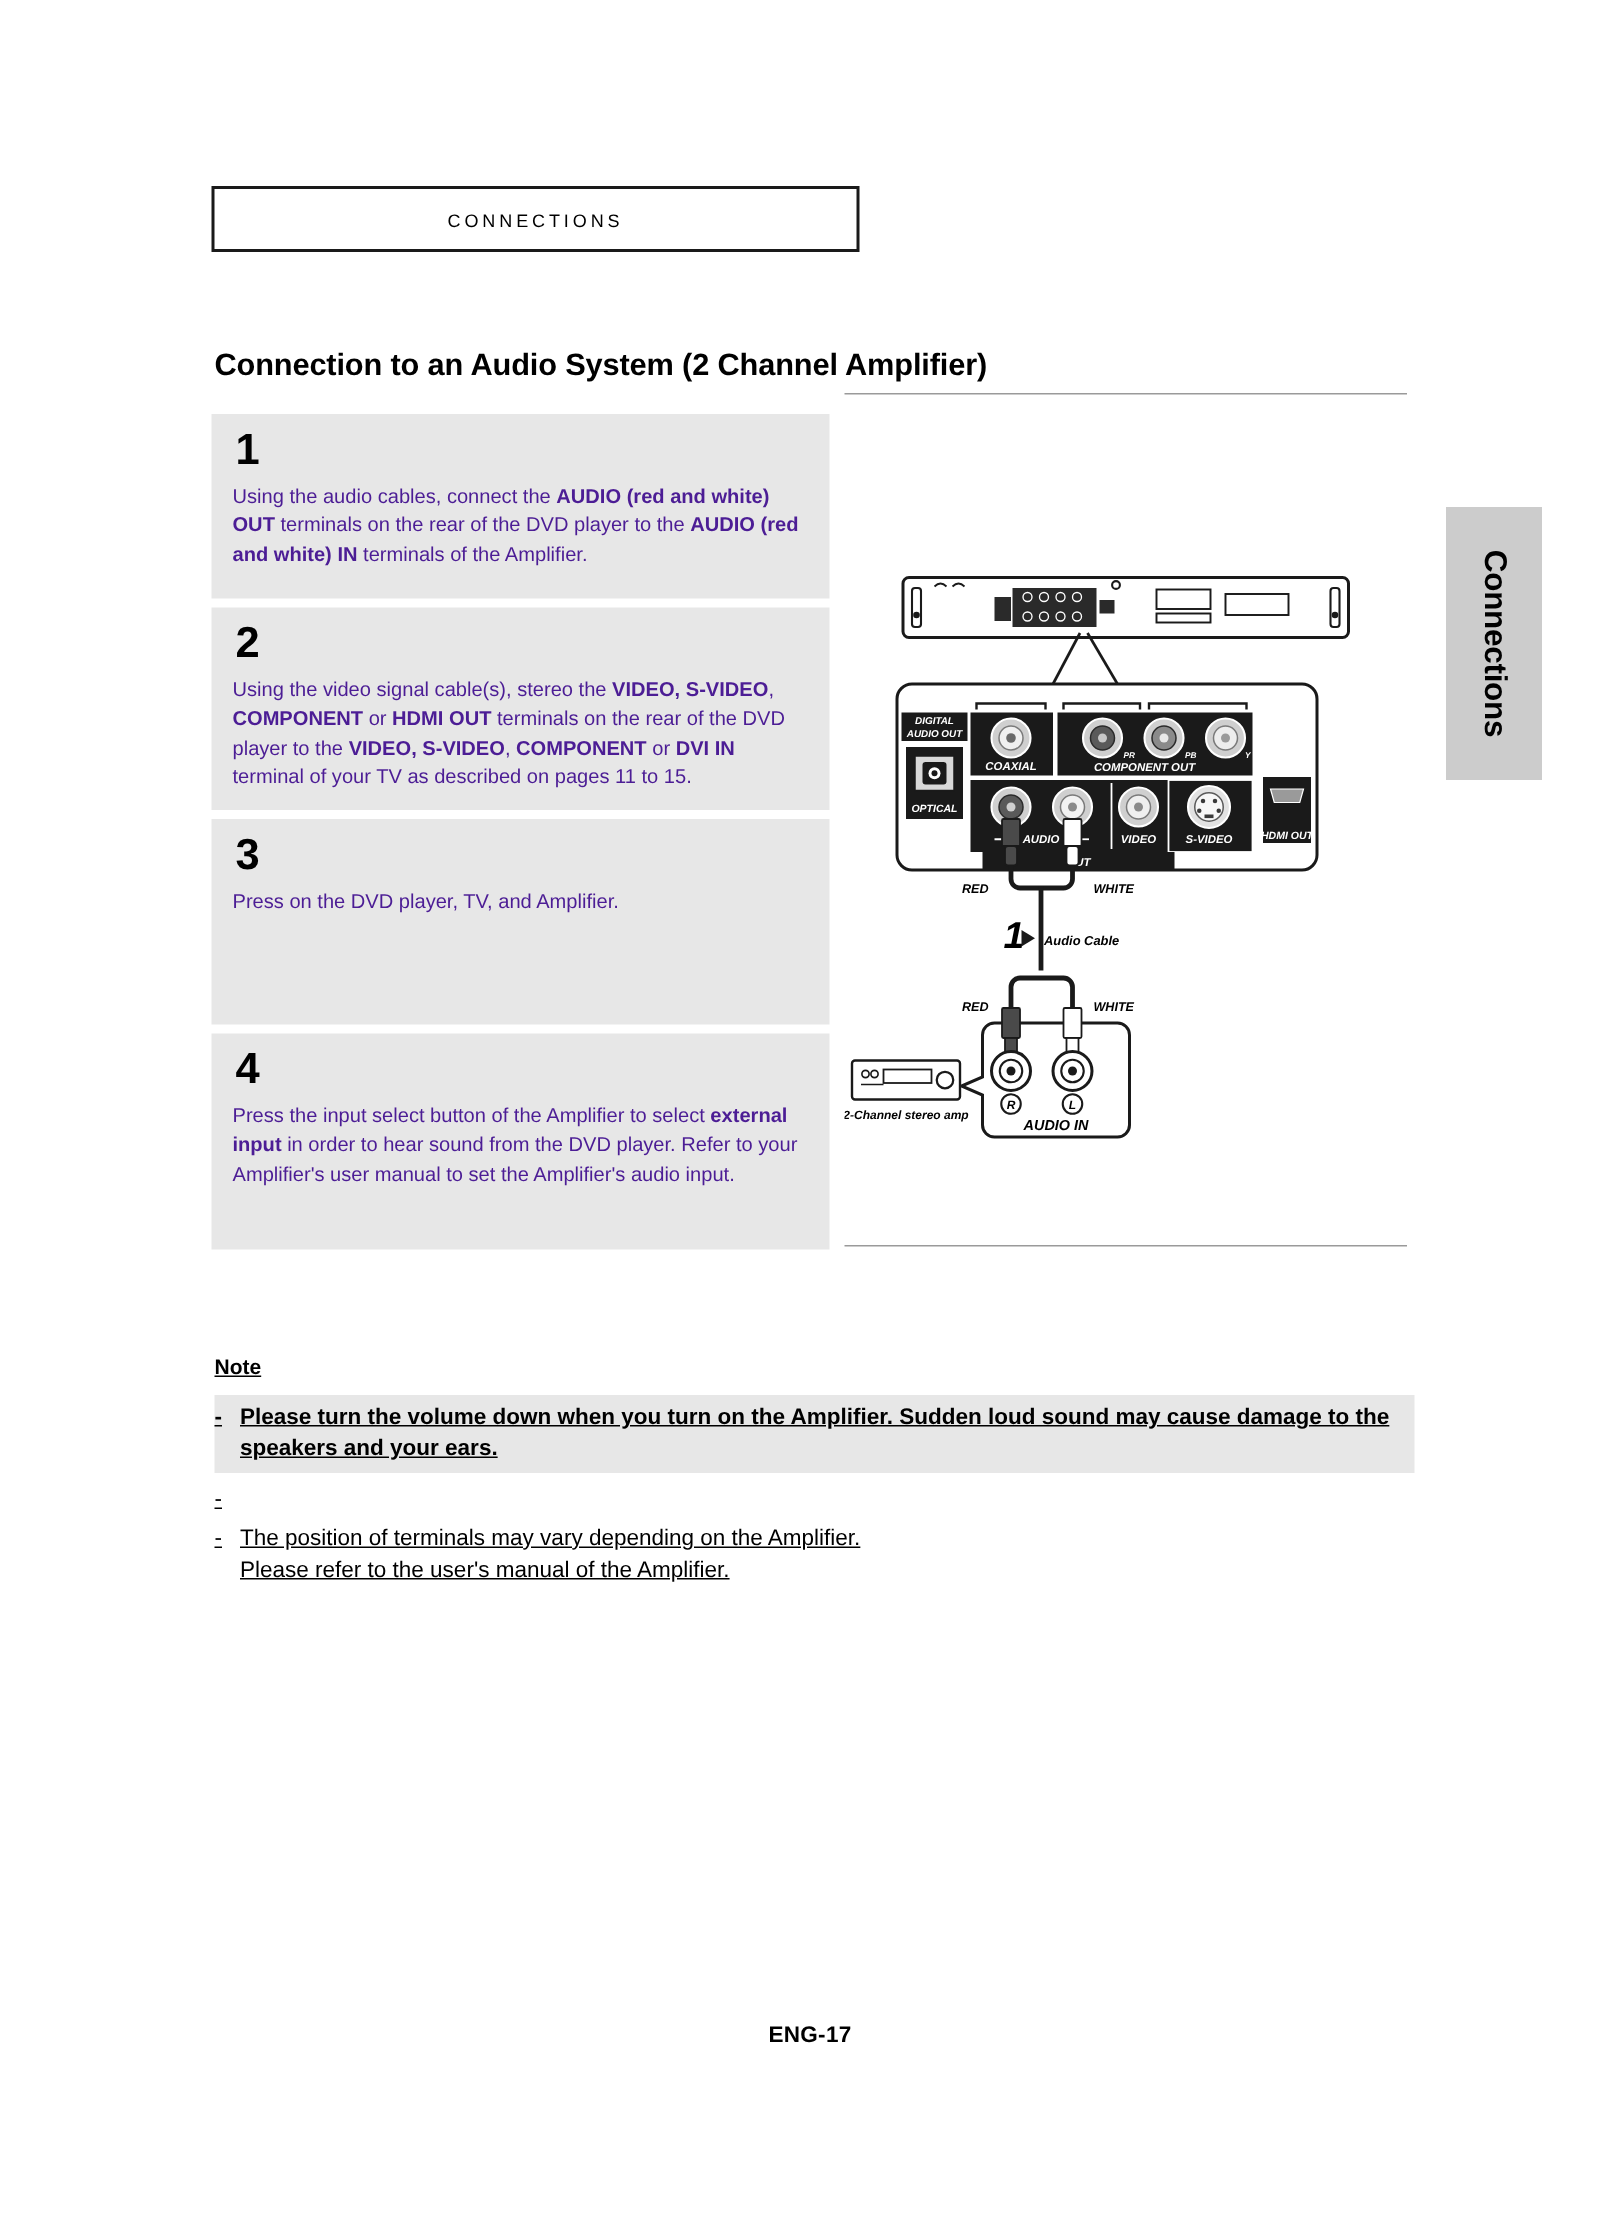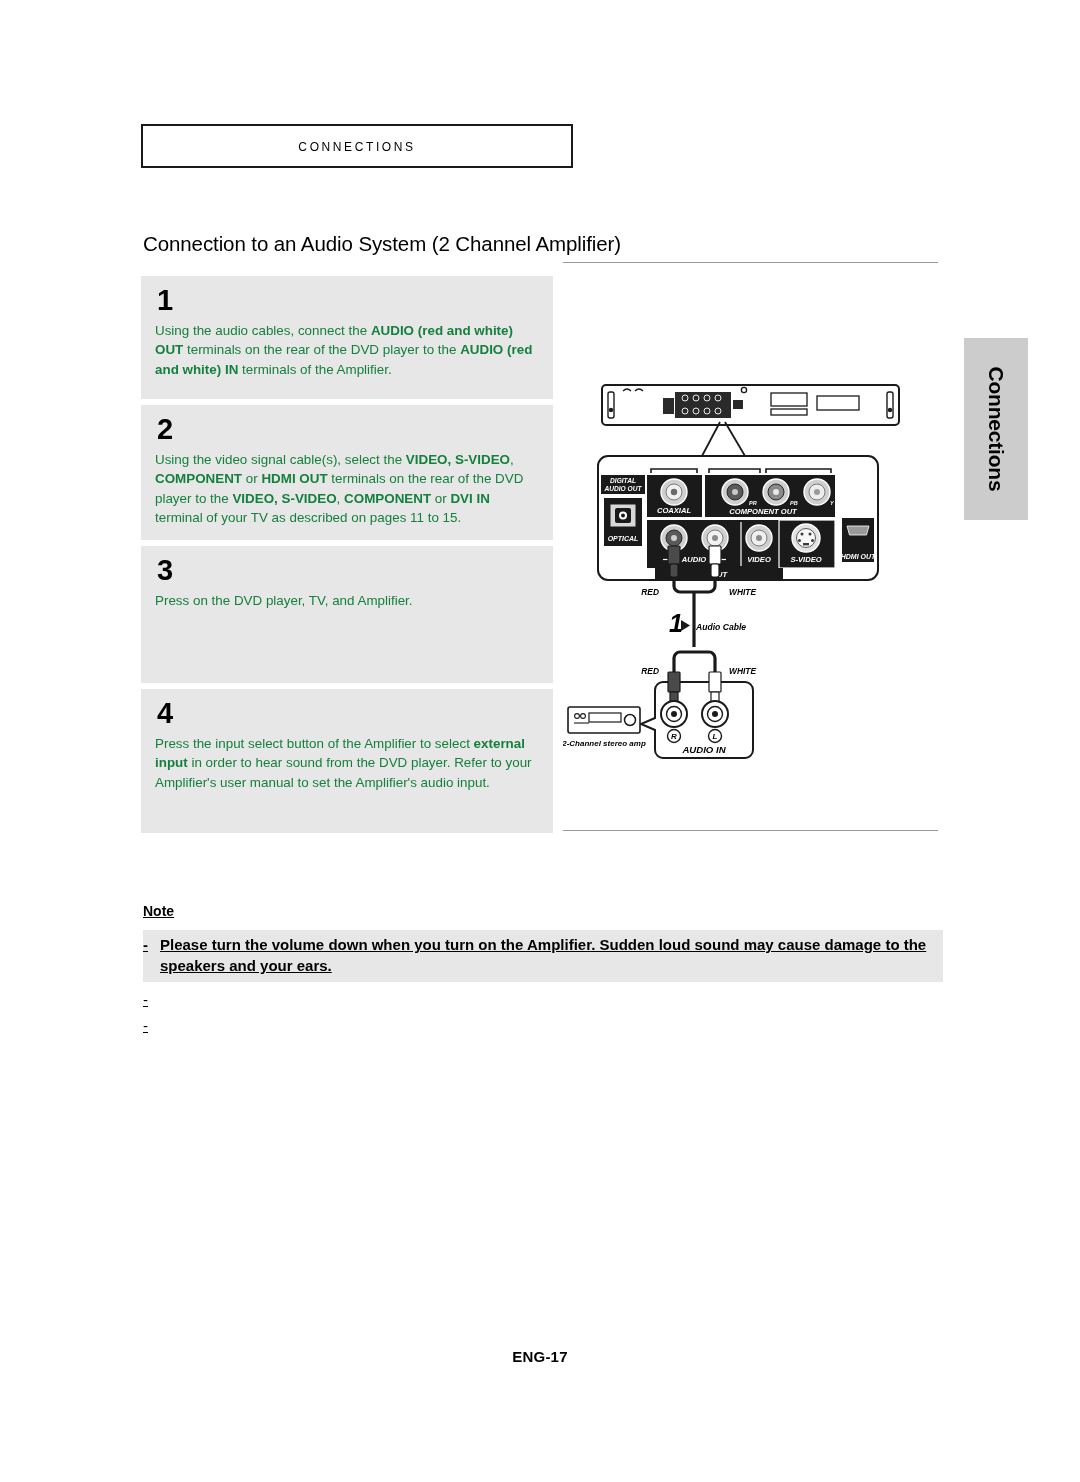--- a/index.html
+++ b/index.html
@@ -44,7 +44,7 @@
     left: 143px;
     top: 232px;
     font-size: 20.5px;
-    font-weight: normal;
+    font-weight: bold;
     letter-spacing: -0.1px;
     white-space: nowrap;
   }

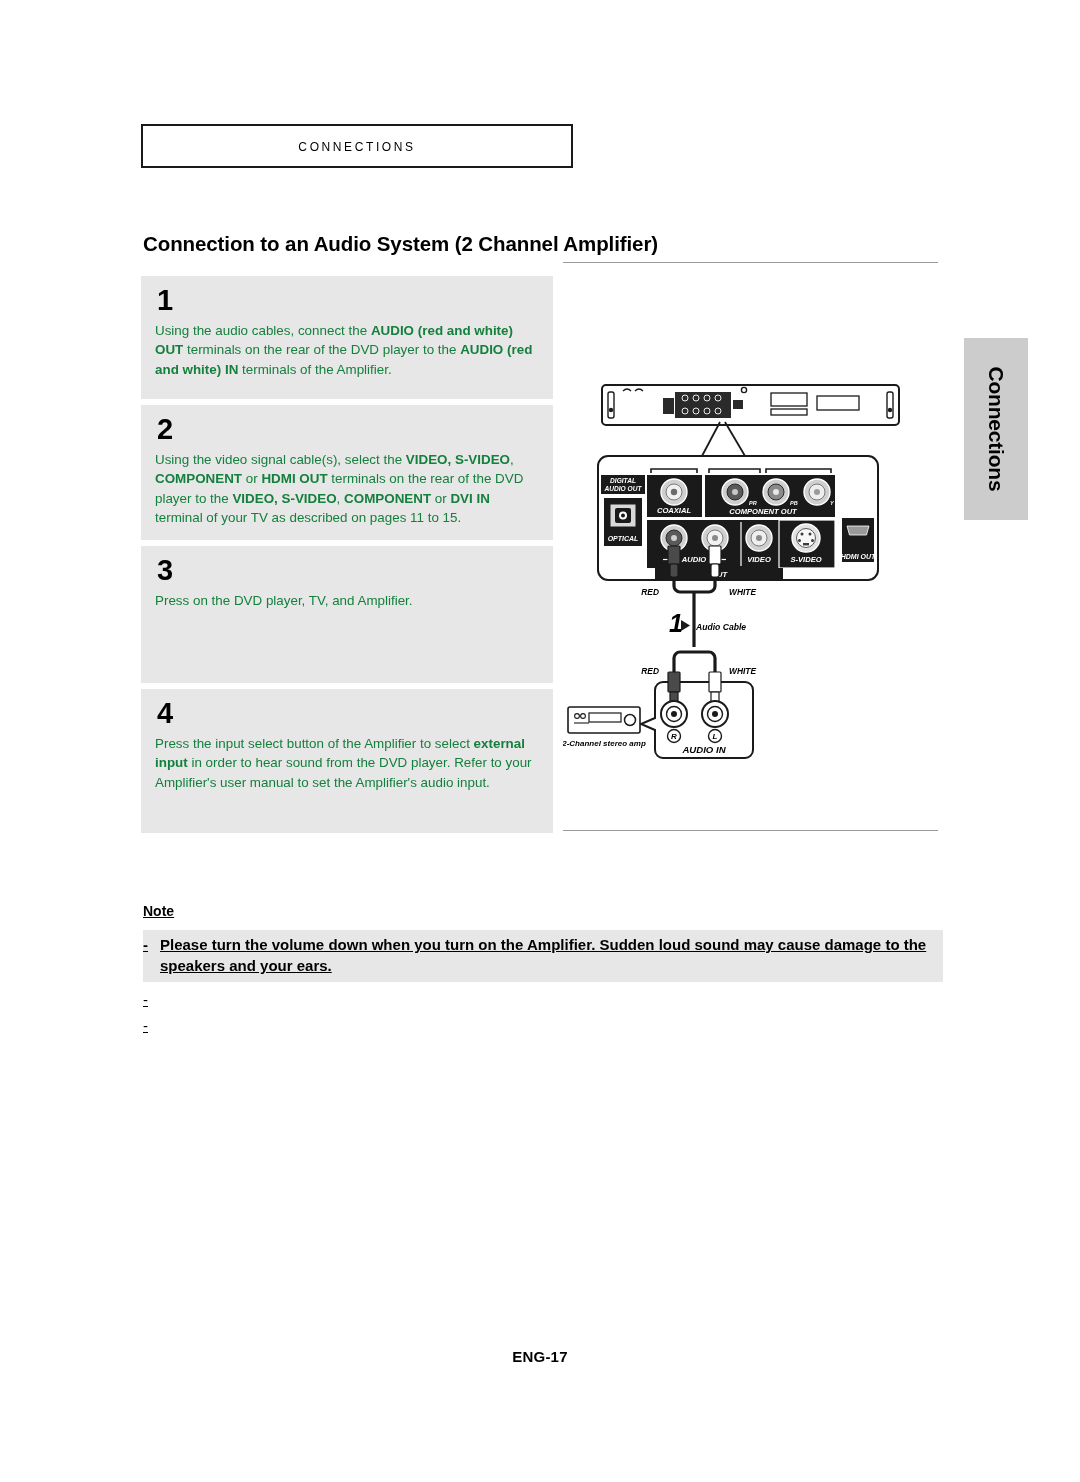--- a/index.html
+++ b/index.html
@@ -72,7 +72,7 @@
   .step-body {
     font-size: 13.4px;
     line-height: 1.45;
-    color: #15803d;
+    color: #4c1d95;
   }
   .step-body b { font-weight: bold; }
 

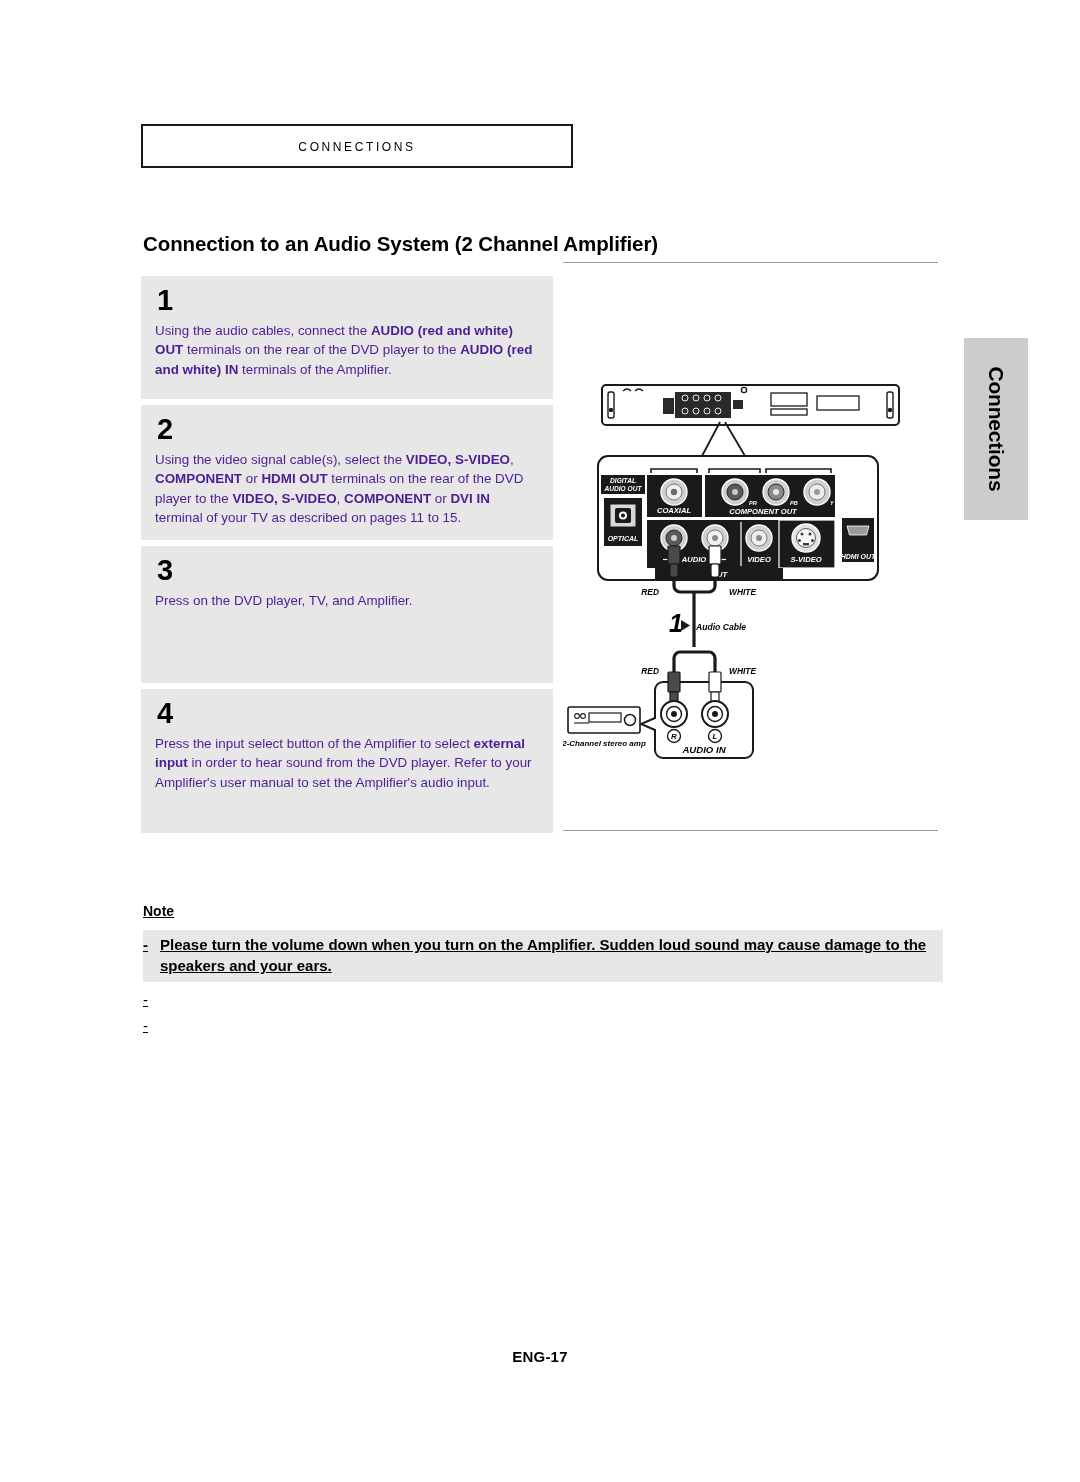--- a/index.html
+++ b/index.html
@@ -192,7 +192,7 @@
   <div class="step-gap"></div>
   <div class="step step2">
     <div class="step-num">2</div>
-    <div class="step-body"><span>Using the video signal cable(s), select the </span><b>VIDEO, S-VIDEO</b><span>, </span><b>COMPONENT</b><span> or </span><b>HDMI OUT</b><span> terminals on the rear of the DVD player to the </span><b>VIDEO, S-VIDEO</b><span>, </span><b>COMPONENT</b><span> or </span><b>DVI IN</b><span> terminal of your TV as described on pages 11 to 15.</span></div>
+    <div class="step-body"><span>Using the video signal cable(s), stereo the </span><b>VIDEO, S-VIDEO</b><span>, </span><b>COMPONENT</b><span> or </span><b>HDMI OUT</b><span> terminals on the rear of the DVD player to the </span><b>VIDEO, S-VIDEO</b><span>, </span><b>COMPONENT</b><span> or </span><b>DVI IN</b><span> terminal of your TV as described on pages 11 to 15.</span></div>
   </div>
   <div class="step-gap"></div>
   <div class="step step3">

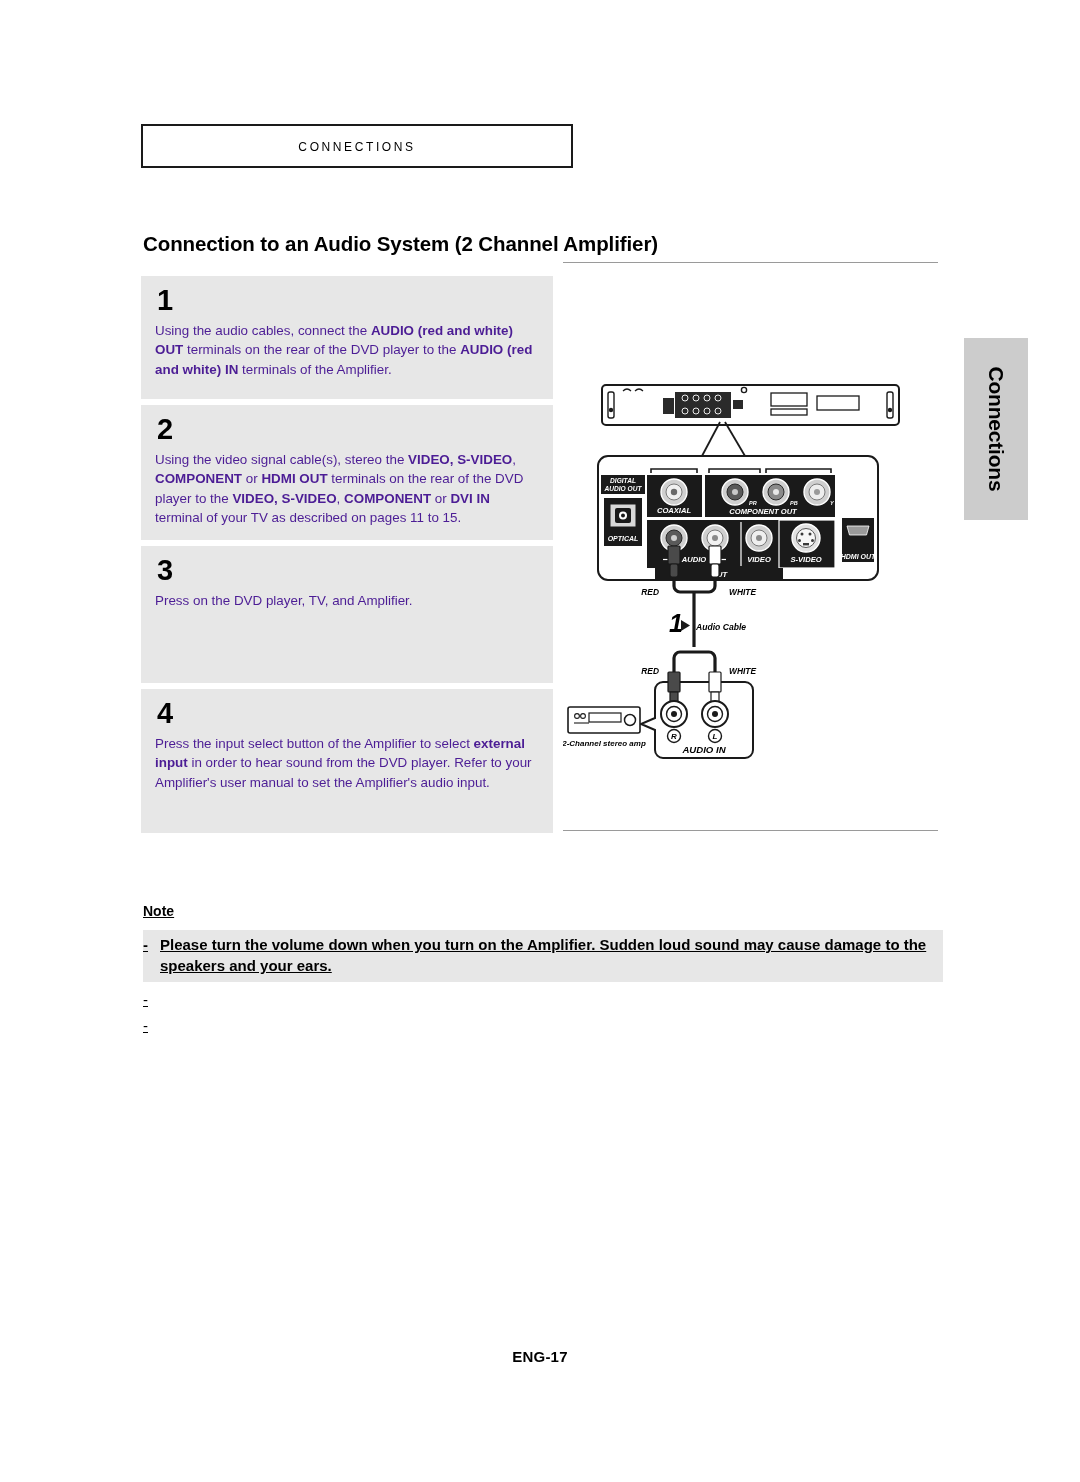--- a/index.html
+++ b/index.html
@@ -428,6 +428,8 @@
 
   <div class="note-item">
     <span class="dash">-</span>
+    <span style="white-space:pre-line">The position of terminals may vary depending on the Amplifier.
+Please refer to the user's manual of the Amplifier.</span>
   </div>
 </div>
 

